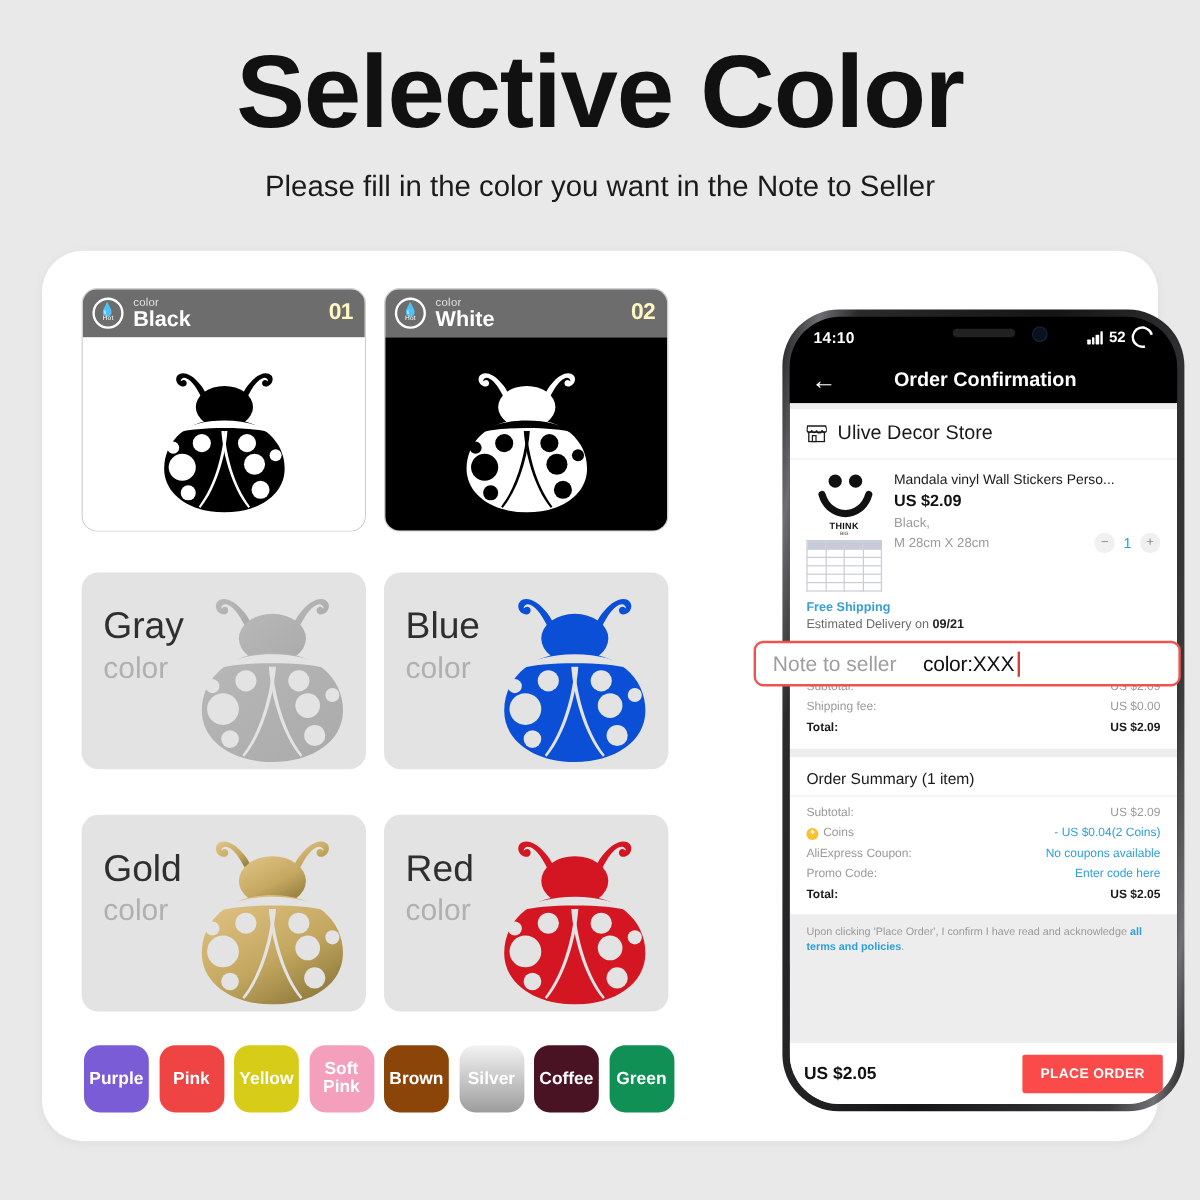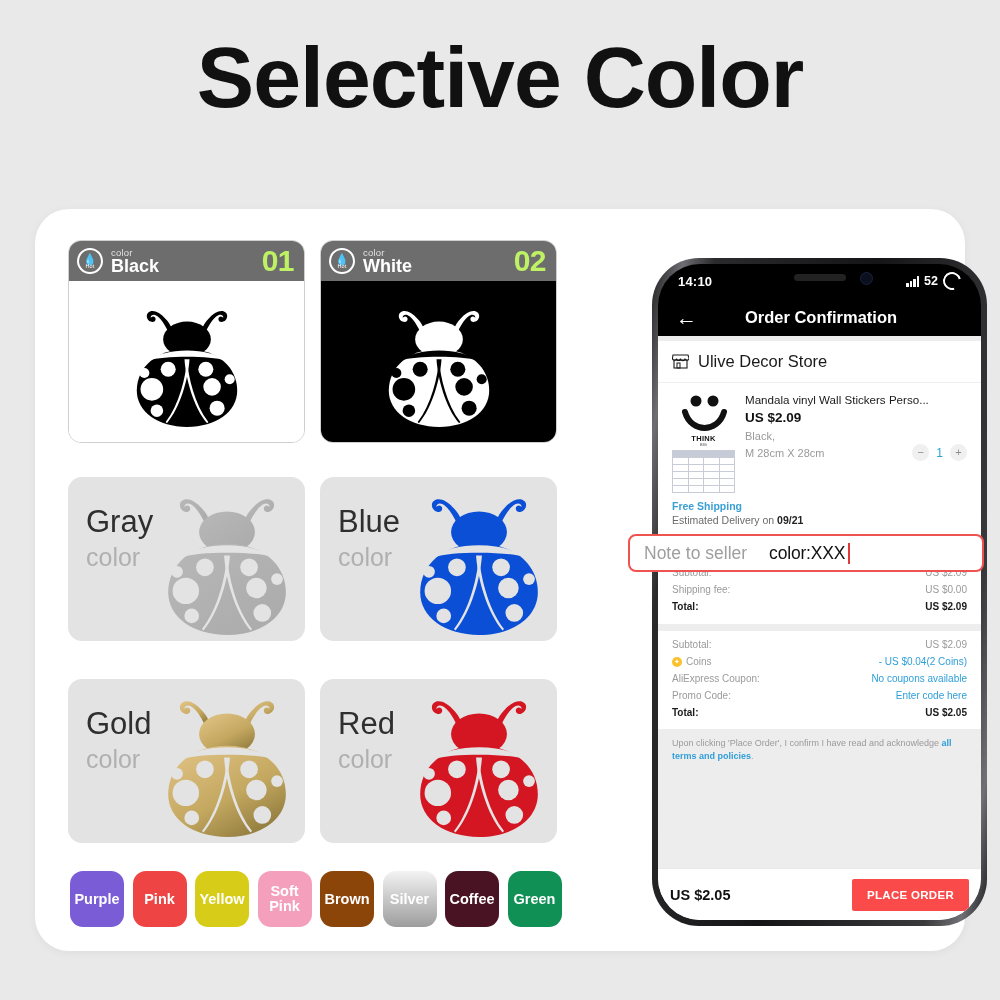--- a/index.html
+++ b/index.html
@@ -227,6 +227,7 @@
 <div class="page">
 
   <div class="title">Selective Color</div>
+  <div class="subtitle">Please fill in the color you want in the Note to Seller</div>
 
   <div class="panel"></div>
 

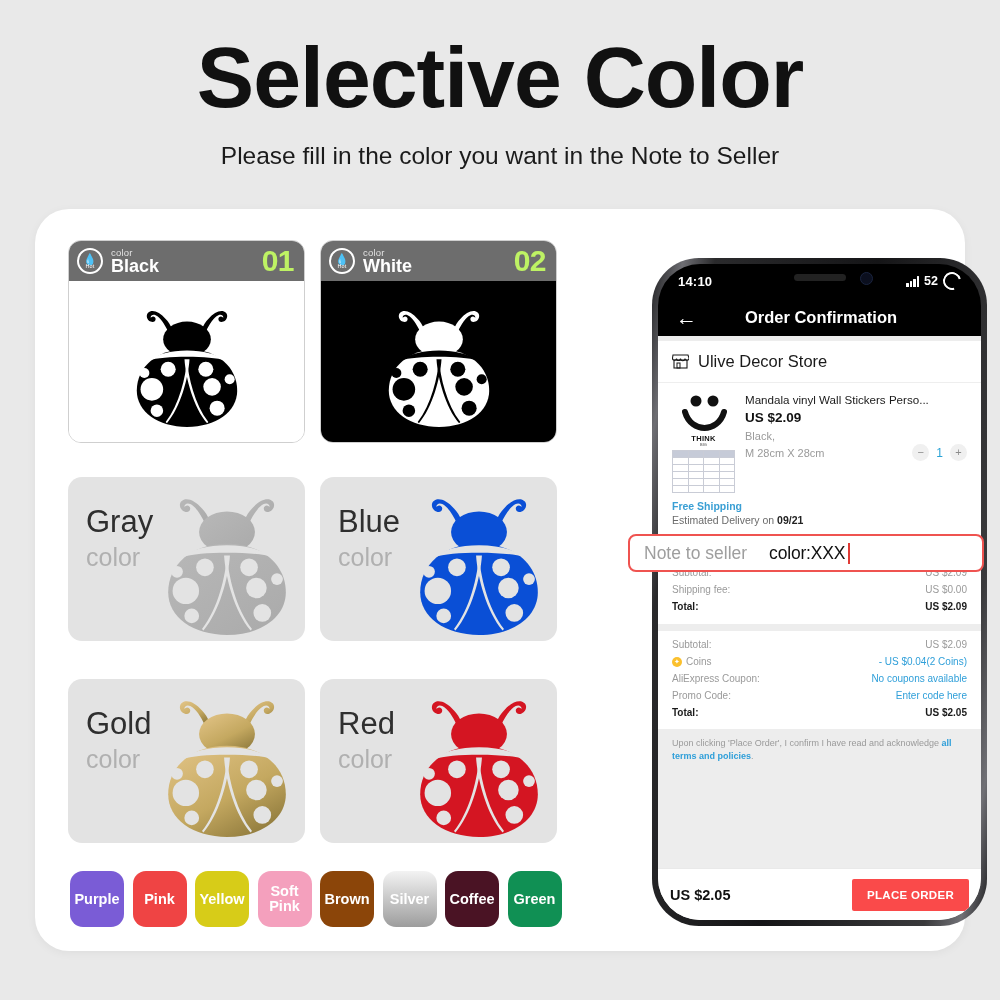--- a/index.html
+++ b/index.html
@@ -59,7 +59,7 @@
   .thead-small{font-size:9.5px;color:#e2e2e2;line-height:11px;letter-spacing:.2px;}
   .thead-name{font-size:18px;color:#fff;font-weight:600;line-height:19px;margin-top:-1px;}
   .tnum{
-    margin-left:auto;font-size:30px;font-weight:700;color:#bef264;letter-spacing:-.5px;
+    margin-left:auto;font-size:19px;font-weight:700;color:#fef9c3;letter-spacing:-.5px;
   }
   .tcard-body{height:163px;display:flex;align-items:center;justify-content:center;}
   .tcard.c1 .tcard-body{background:#fff;}

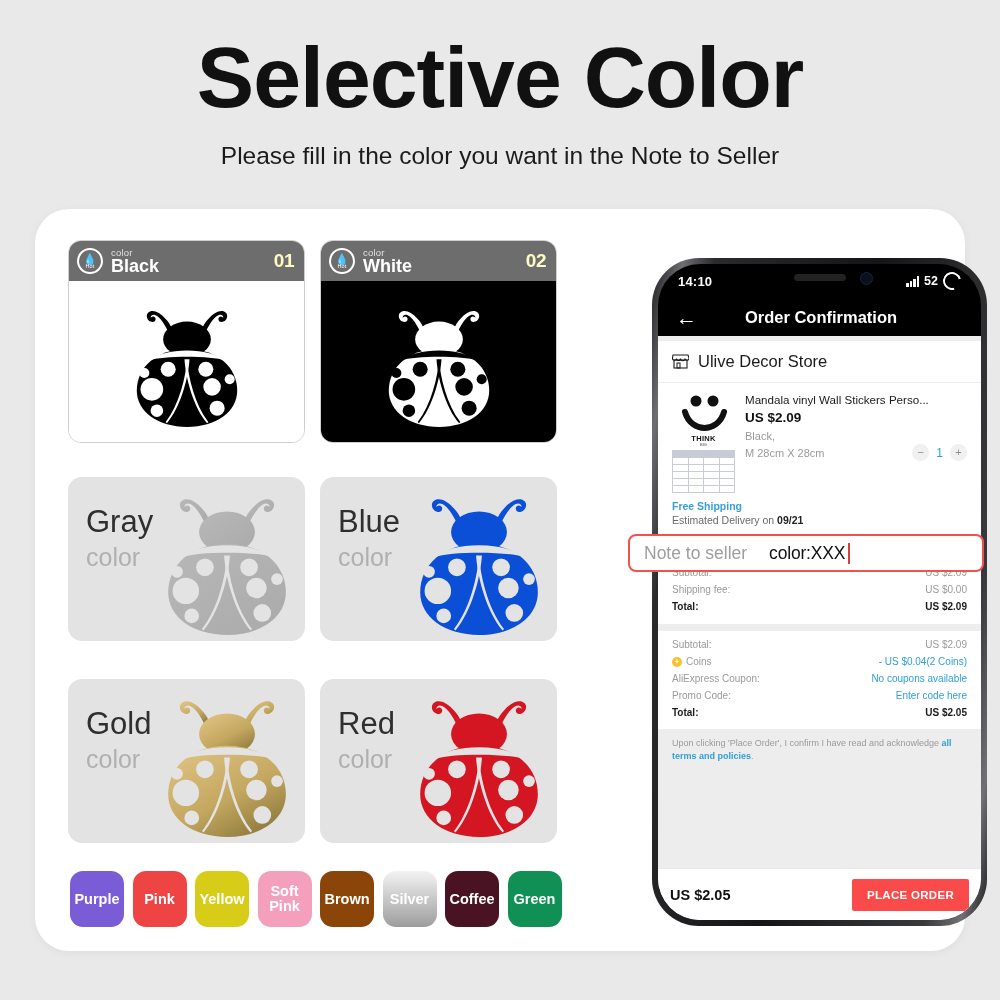--- a/index.html
+++ b/index.html
@@ -572,6 +572,7 @@
         <div class="gap"></div>
 
         <div class="white-block">
+          <div class="sum-head">Order Summary (1 item)</div>
           <div class="sum-rows">
             <div class="srow">
               <span>Subtotal:</span>

